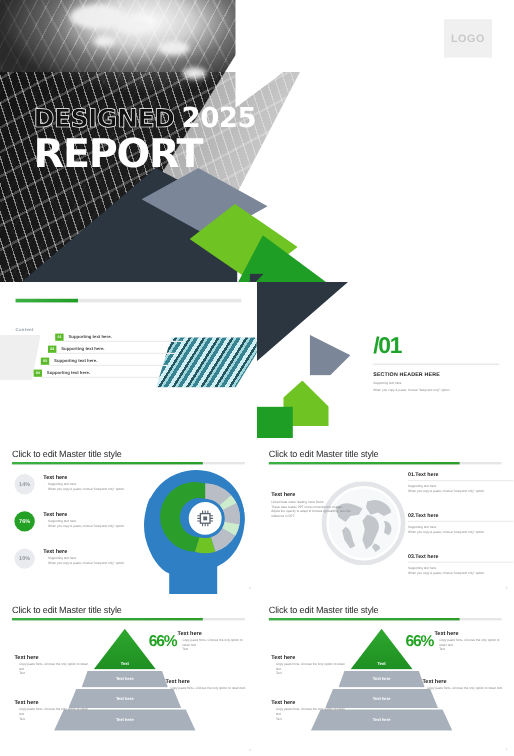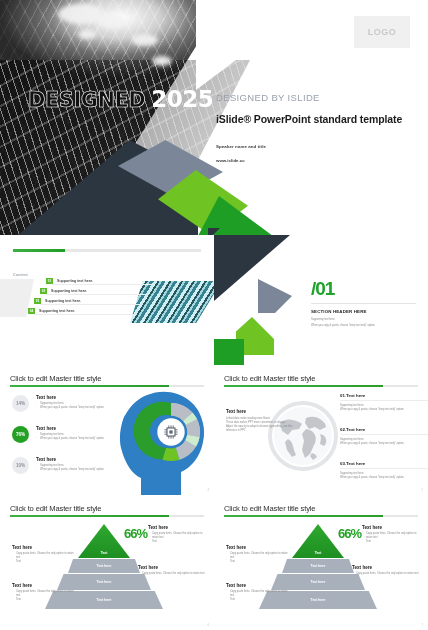--- a/index.html
+++ b/index.html
@@ -78,7 +78,7 @@
   }
 
   .logo-box{
-    position:absolute; right:18px; top:16px; width:56px; height:32px;
+    position:absolute; right:18px; top:16px; width:40px; height:32px;
     background:#f0f0f0; display:flex; align-items:center; justify-content:center; z-index:6;
   }
   .logo-box span{ font-size:9px; font-weight:700; color:#c9c9c9; letter-spacing:.5px; }

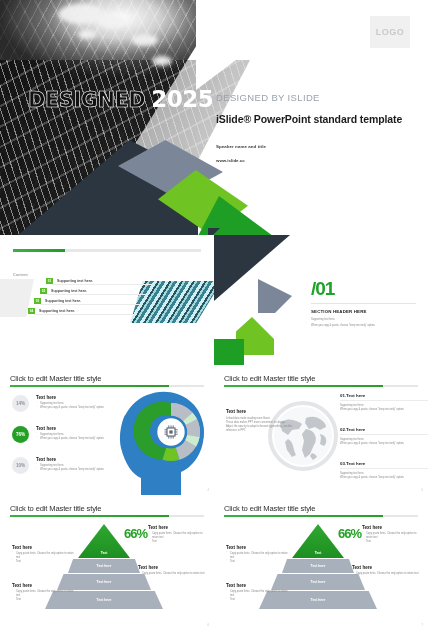--- a/index.html
+++ b/index.html
@@ -207,12 +207,6 @@
       <span>LOGO</span>
     </div>
 
-    <div class="cover-right">
-      <div class="c-eyebrow">DESIGNED BY ISLIDE</div>
-      <div class="c-head">iSlide® PowerPoint standard template</div>
-      <div class="c-sub">Speaker name and title</div>
-      <div class="c-url">www.islide.cc</div>
-    </div>
   </div>
 
   <div class="slide" id="slide-content">

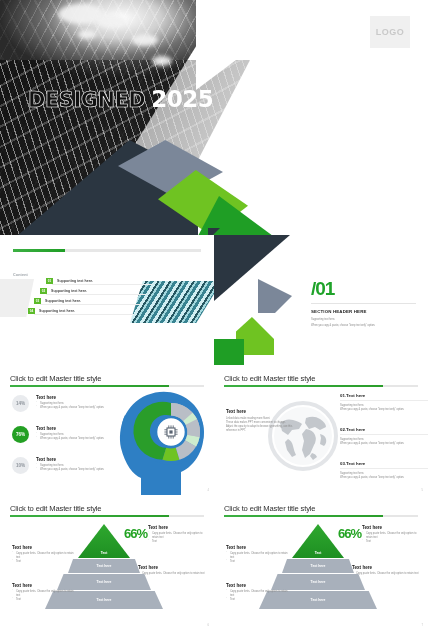--- a/index.html
+++ b/index.html
@@ -195,6 +195,7 @@
       <div>
         <span class="t-business">DESIGNED</span><span class="t-2019">2025</span>
       </div>
+      <div class="t-report">REPORT</div>
     </div>
 
     <div class="geo geo-navy"></div>

